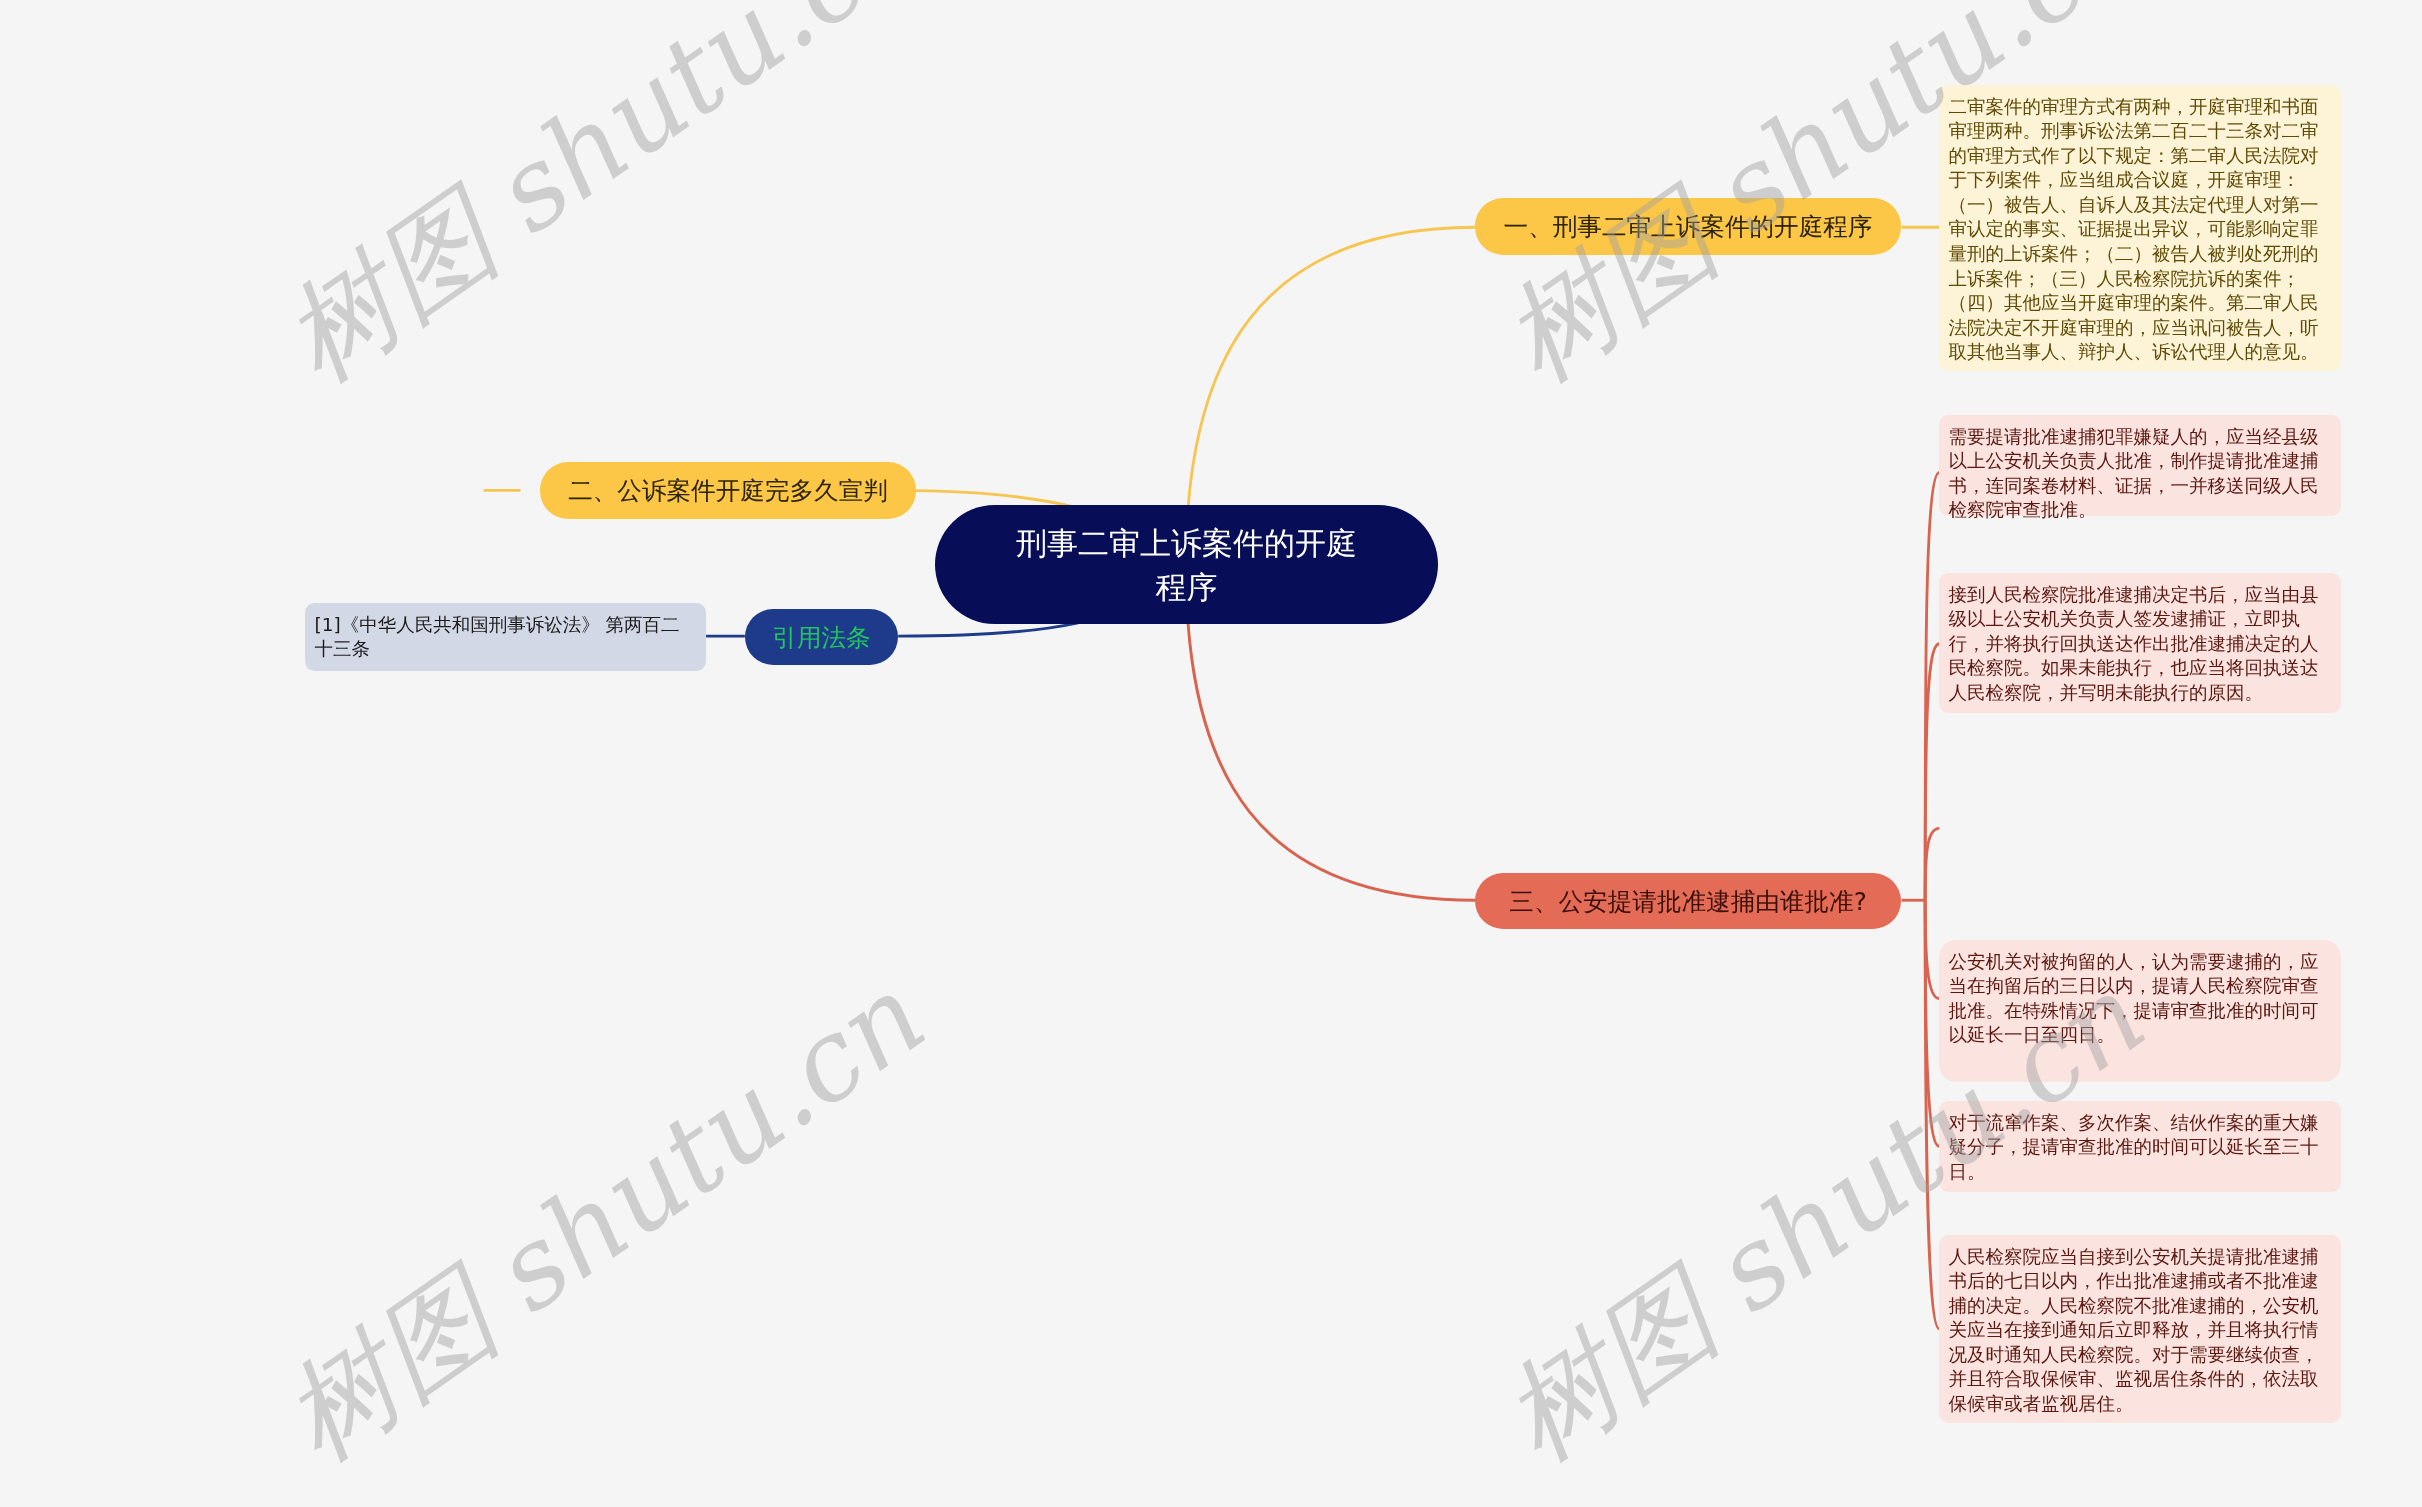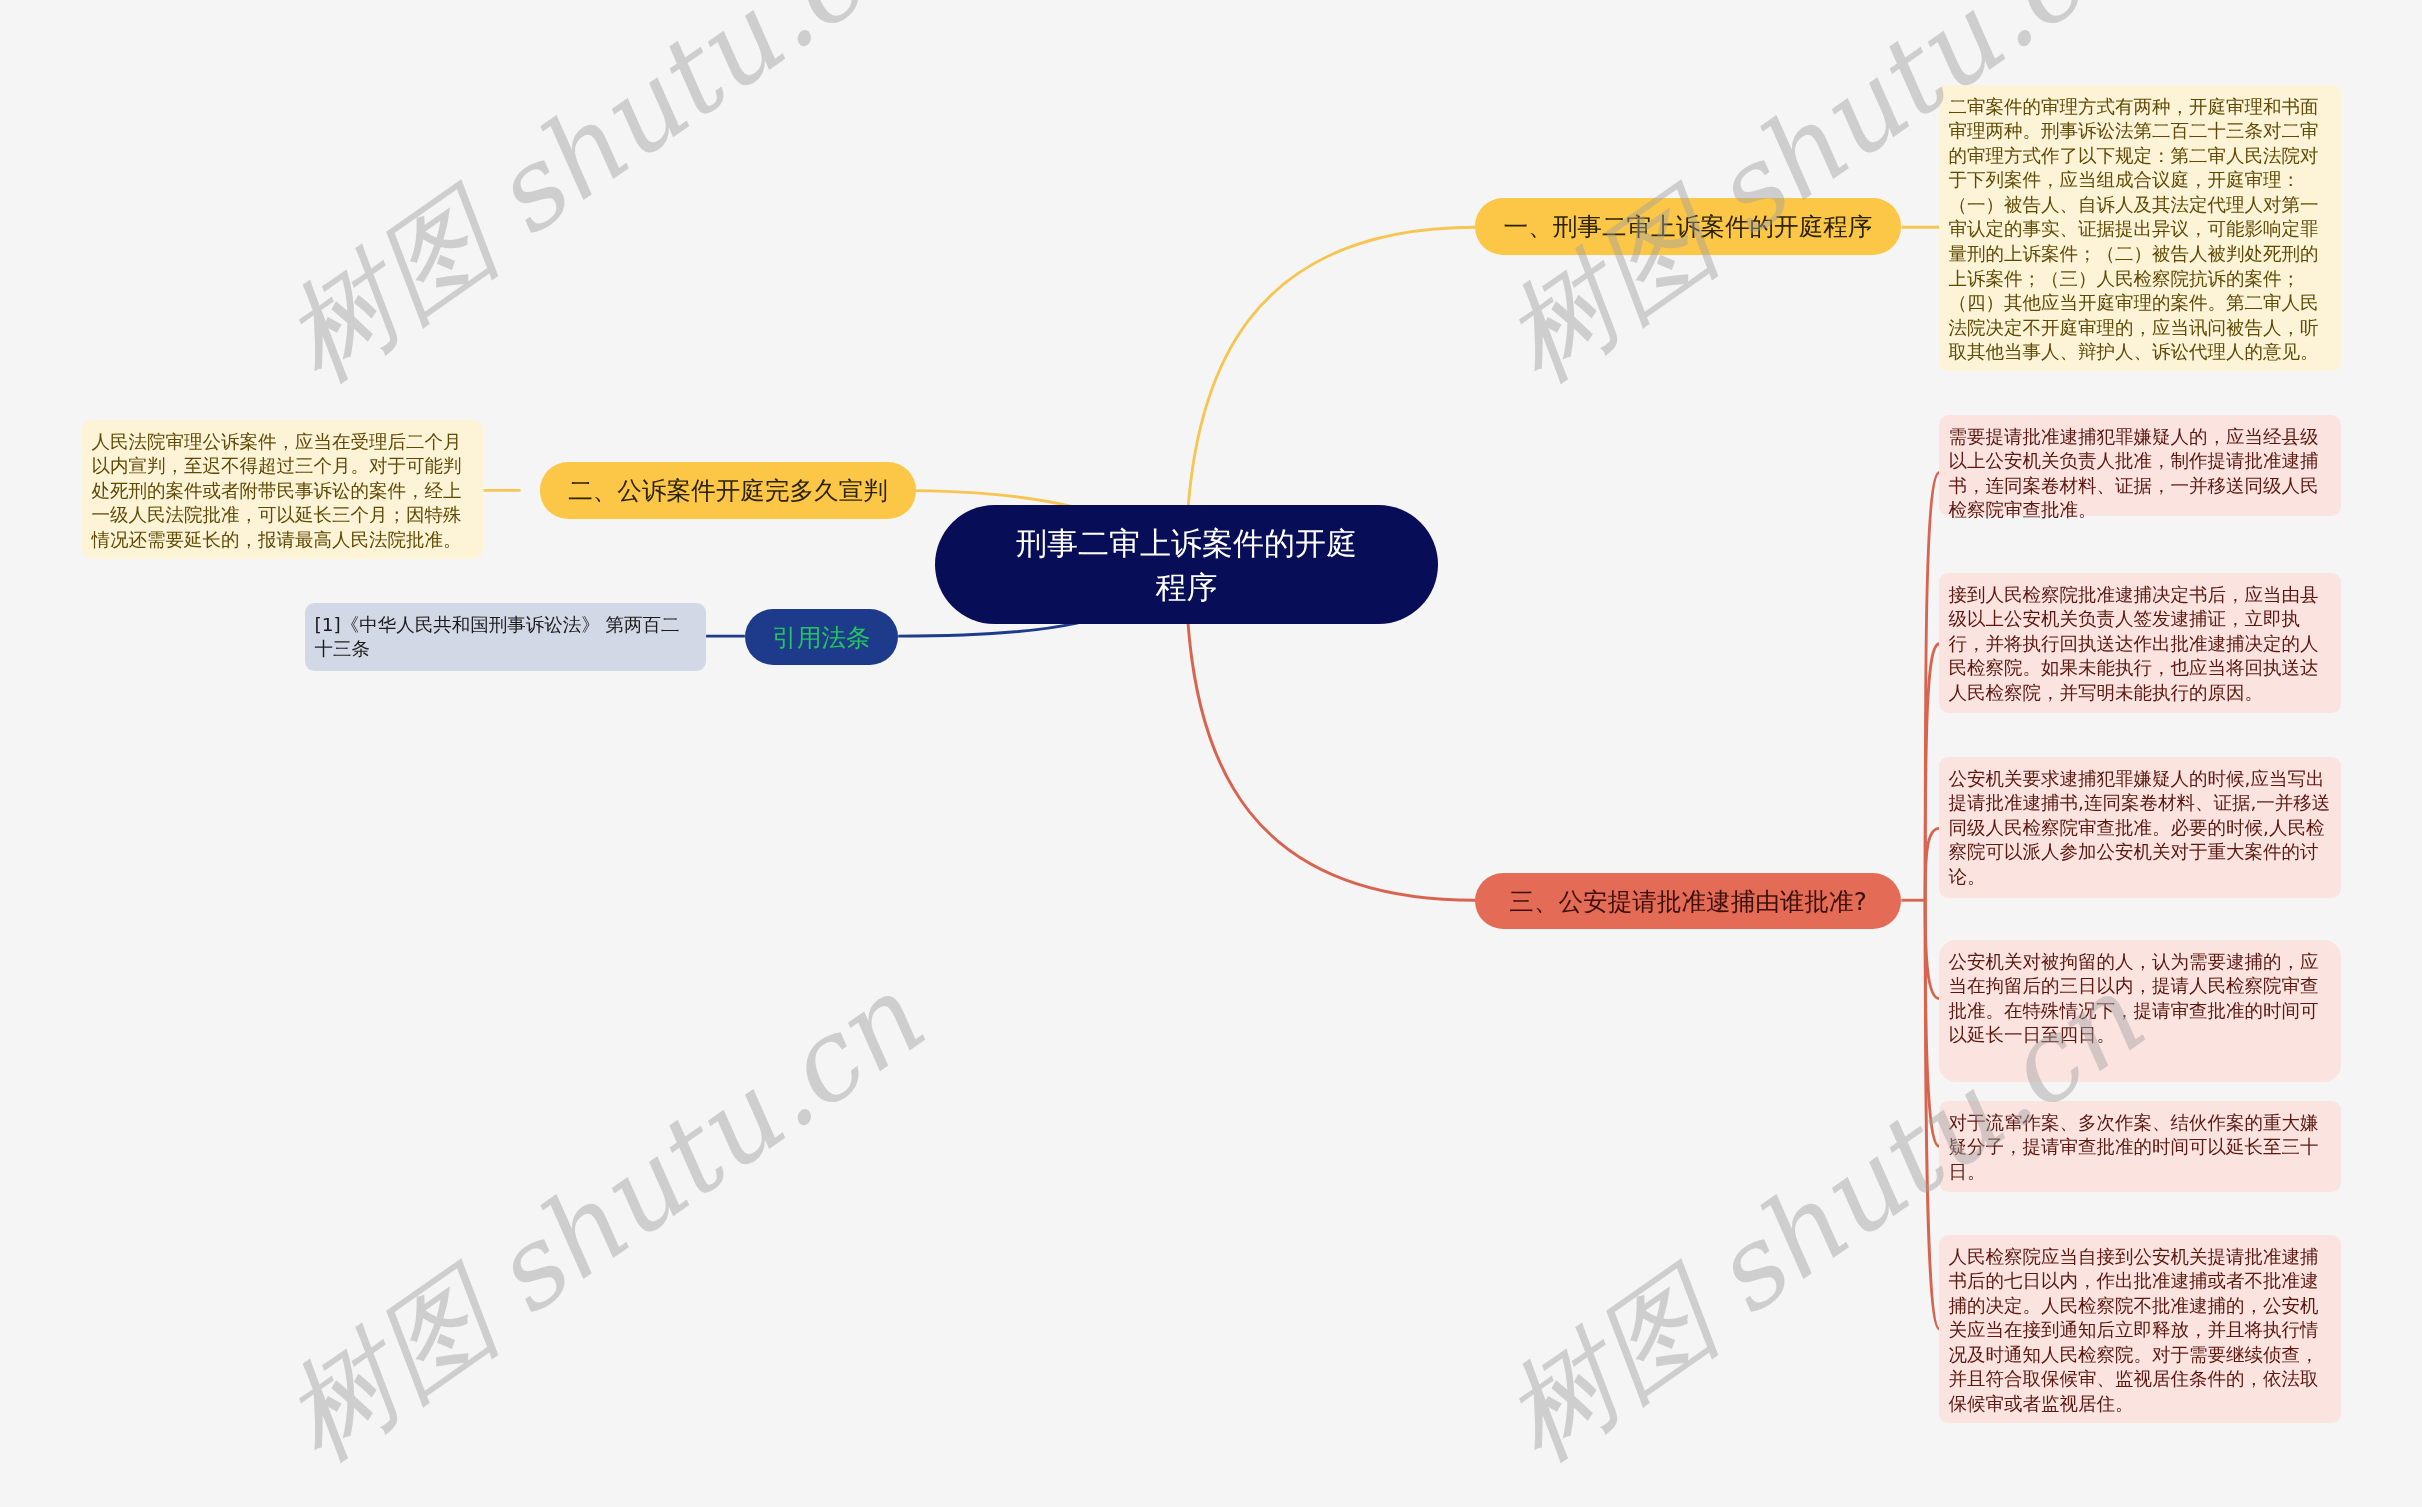--- a/index.html
+++ b/index.html
@@ -81,9 +81,6 @@
   <div class="node branch yellow" style="left:540px; top:462px; width:376px;">
     <span>二、公诉案件开庭完多久宣判</span>
   </div>
-  <div class="detail yellow" style="left:82px; top:420px; width:401px; height:139px;">
-    <span>人民法院审理公诉案件，应当在受理后二个月以内宣判，至迟不得超过三个月。对于可能判处死刑的案件或者附带民事诉讼的案件，经上一级人民法院批准，可以延长三个月；因特殊情况还需要延长的，报请最高人民法院批准。</span>
-  </div>
 
   <div class="node branch navy" style="left:745px; top:609px; width:153px; height:56px;">
     <span>引用法条</span>

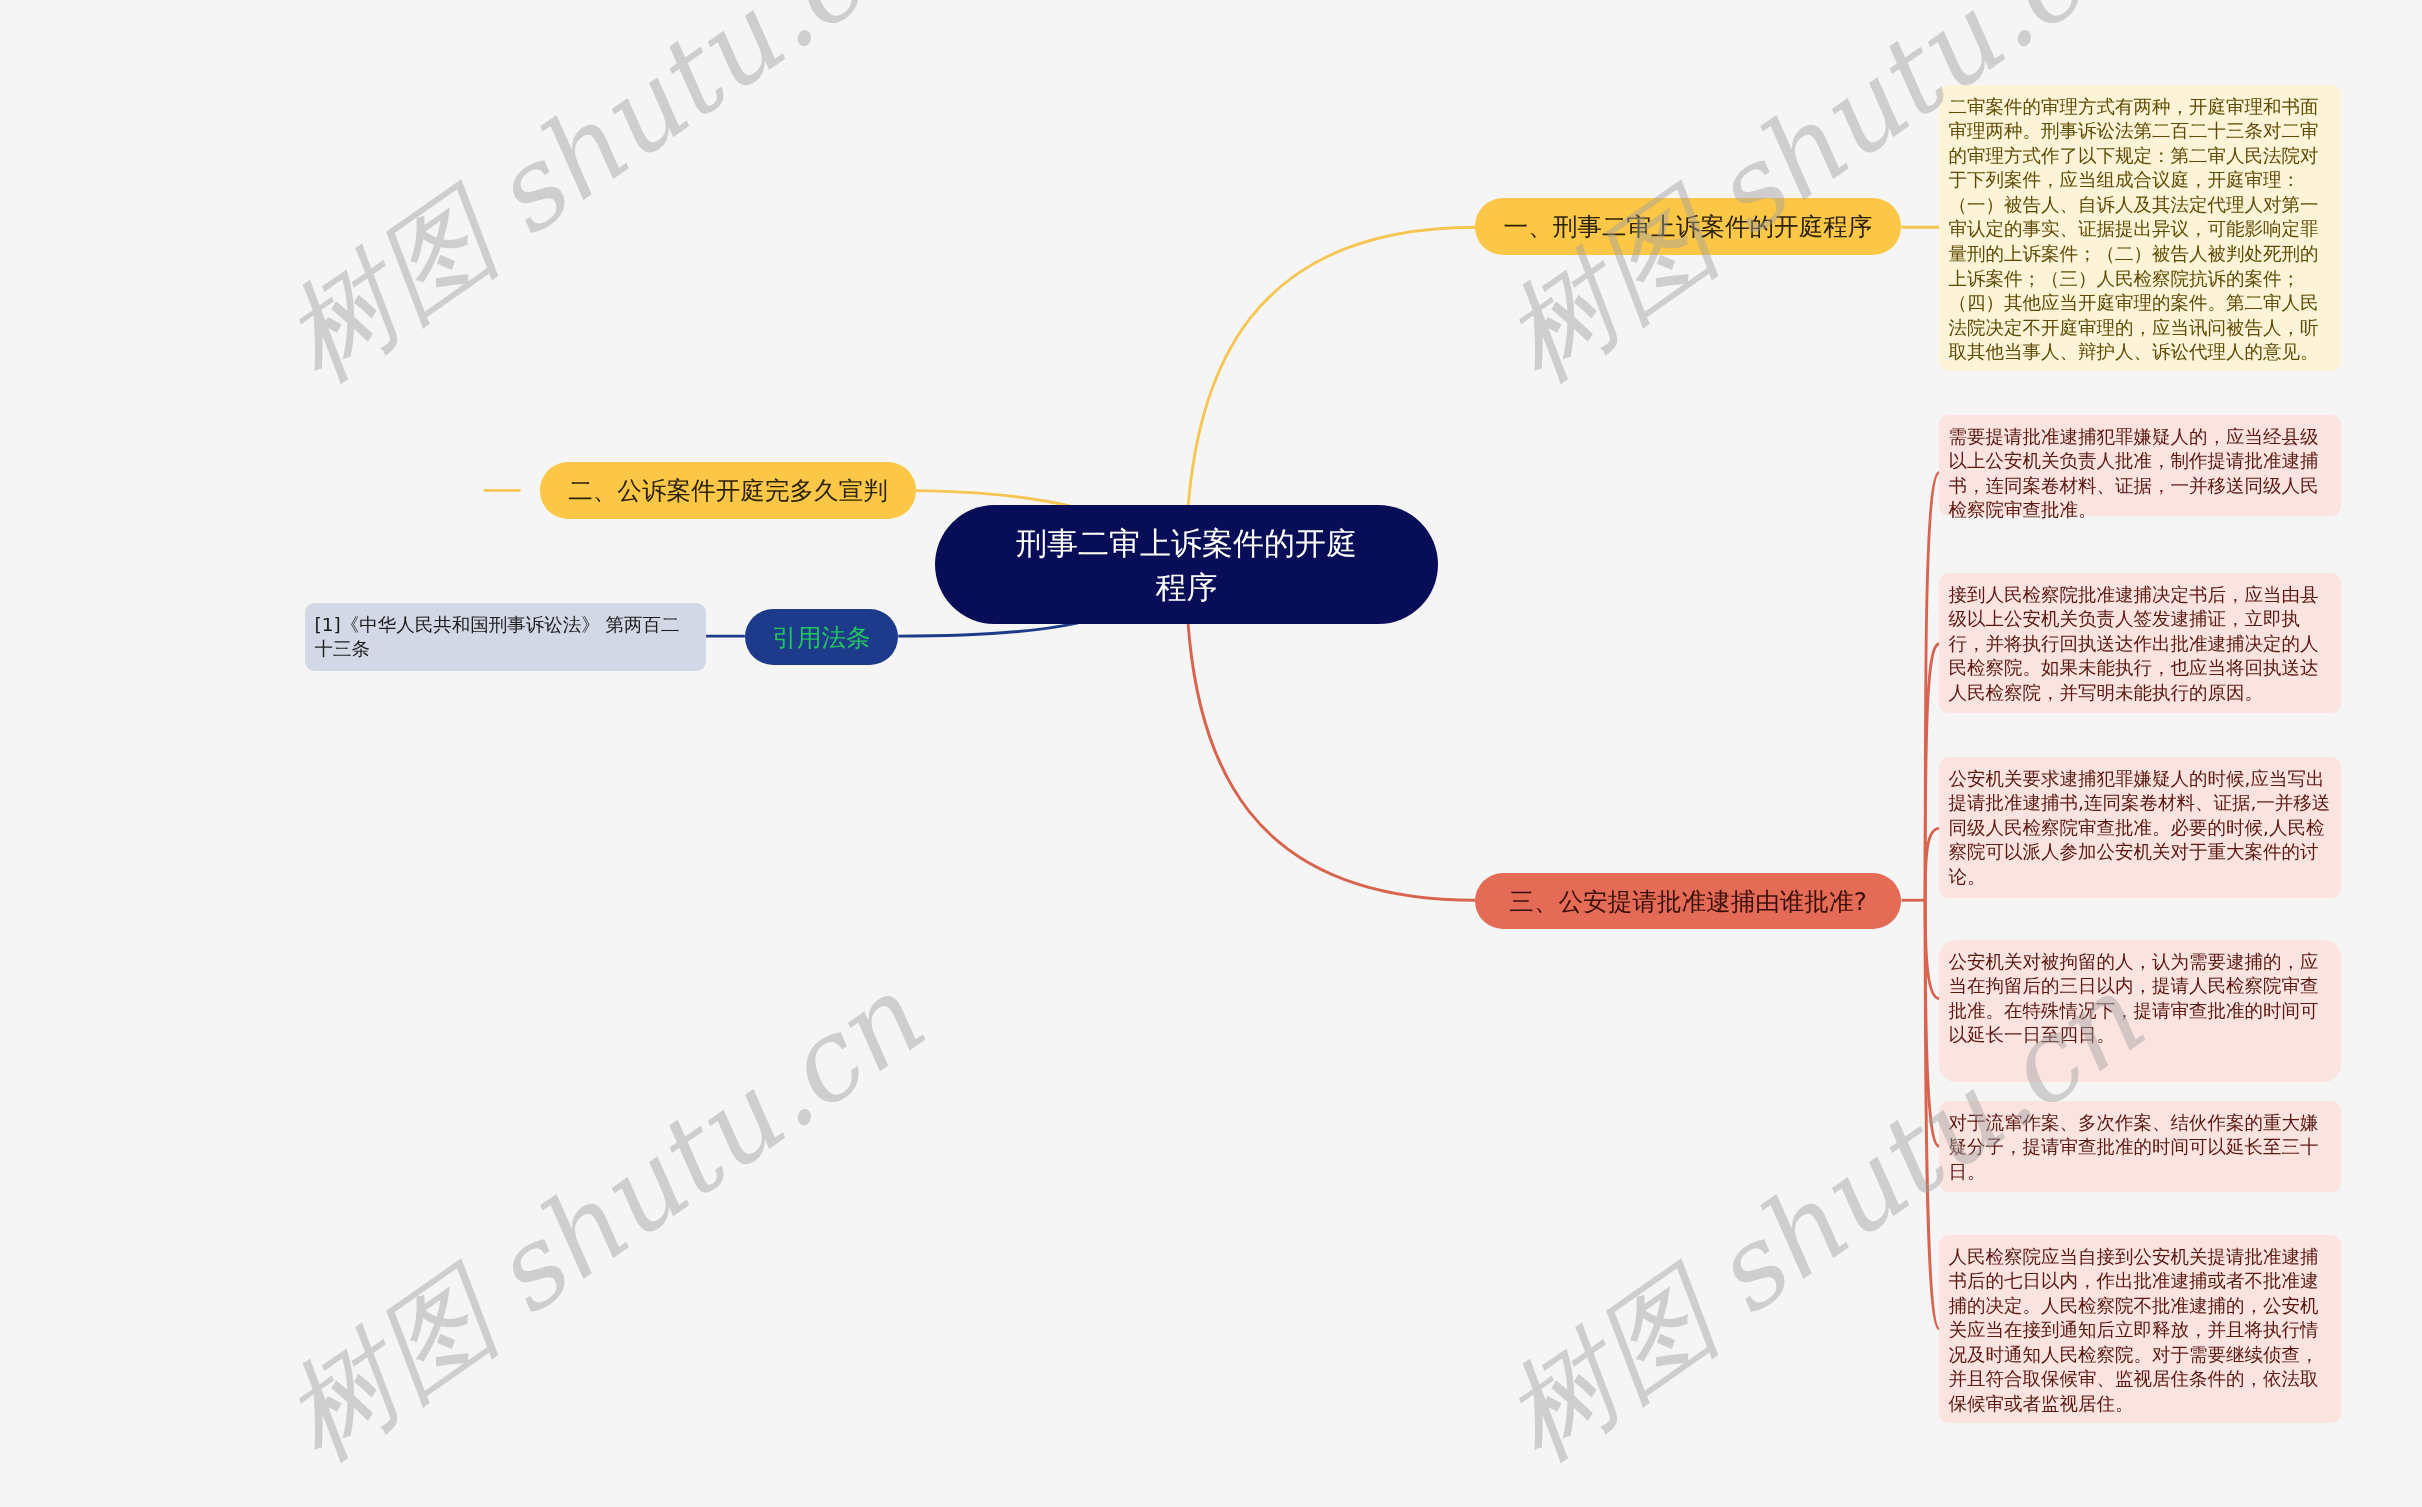--- a/index.html
+++ b/index.html
@@ -98,9 +98,6 @@
   <div class="detail red" style="left:1939px; top:573px; width:402px; height:140px;">
     <span>接到人民检察院批准逮捕决定书后，应当由县级以上公安机关负责人签发逮捕证，立即执行，并将执行回执送达作出批准逮捕决定的人民检察院。如果未能执行，也应当将回执送达人民检察院，并写明未能执行的原因。</span>
   </div>
-  <div class="detail red" style="left:1939px; top:757px; width:402px; height:141px;">
-    <span>公安机关要求逮捕犯罪嫌疑人的时候,应当写出提请批准逮捕书,连同案卷材料、证据,一并移送同级人民检察院审查批准。必要的时候,人民检察院可以派人参加公安机关对于重大案件的讨论。</span>
-  </div>
   <div class="detail red" style="left:1939px; top:940px; width:402px; height:142px;border-radius:17px;">
     <span>公安机关对被拘留的人，认为需要逮捕的，应当在拘留后的三日以内，提请人民检察院审查批准。在特殊情况下，提请审查批准的时间可以延长一日至四日。</span>
   </div>

